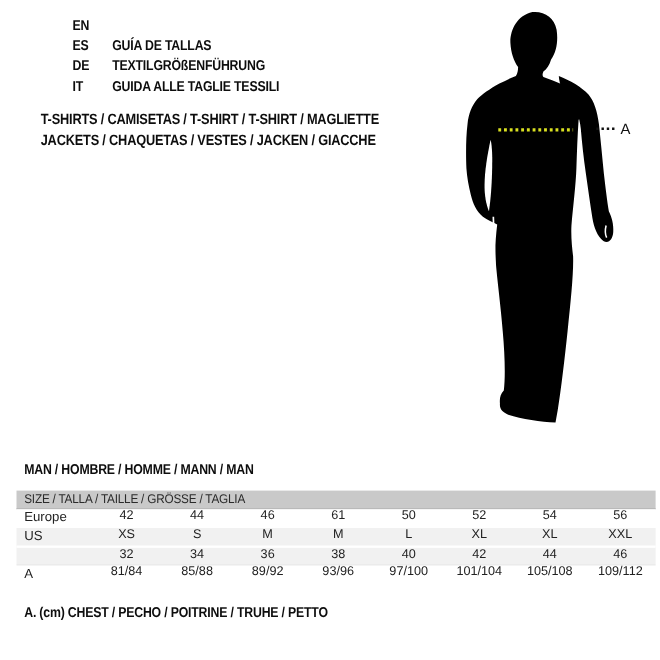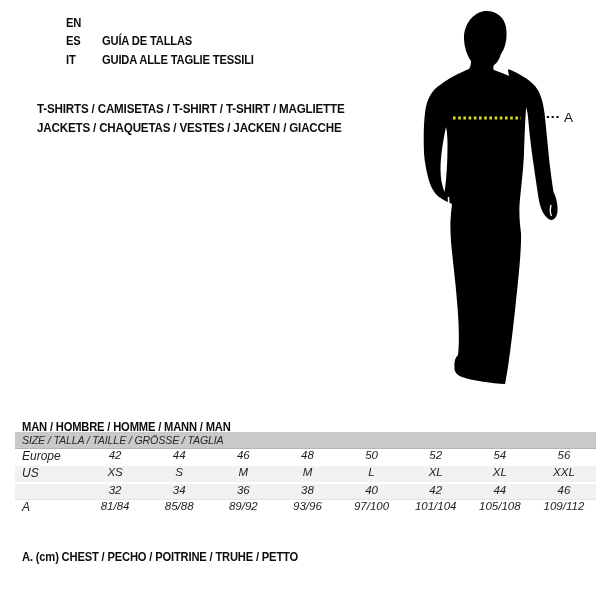--- a/index.html
+++ b/index.html
@@ -57,6 +57,10 @@
   <div class="lang-row">
     <span class="lang-code"><span class="cond">ES</span></span>
     <span class="lang-label"><span class="cond">GUÍA DE TALLAS</span></span>
+  </div>
+  <div class="lang-row">
+    <span class="lang-code"><span class="cond">DE</span></span>
+    <span class="lang-label"><span class="cond">TEXTILGRÖßENFÜHRUNG</span></span>
   </div>
   <div class="lang-row">
     <span class="lang-code"><span class="cond">IT</span></span>

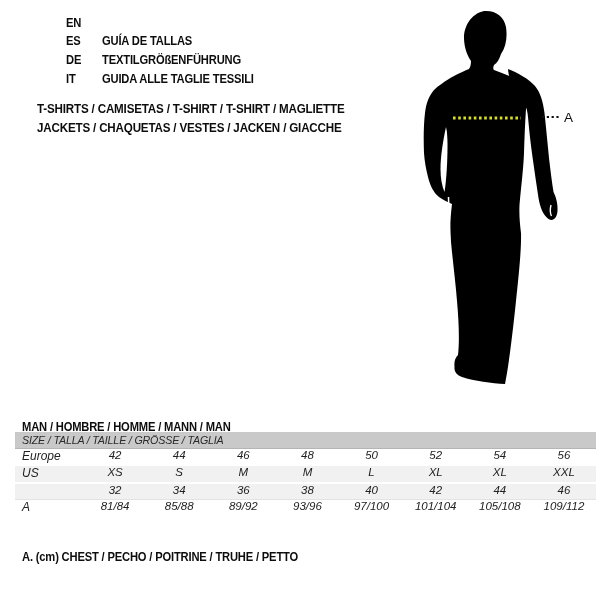--- a/index.html
+++ b/index.html
@@ -31,7 +31,7 @@
   .section-title{position:absolute;left:22px;top:419px;height:15px;display:flex;align-items:flex-end;font-size:13px;font-weight:700;}
 
   
-  .size-table{position:absolute;left:15px;top:432px;width:581px;font-size:11.5px;color:#222;font-style:italic;}
+  .size-table{position:absolute;left:15px;top:446px;width:581px;font-size:11.5px;color:#222;}
   .thead{
     height:17px;background:#c9c9c9;border-bottom:1px solid #b5b5b5;box-sizing:border-box;
     display:flex;align-items:center;padding-left:7px;color:#2a2a2a;

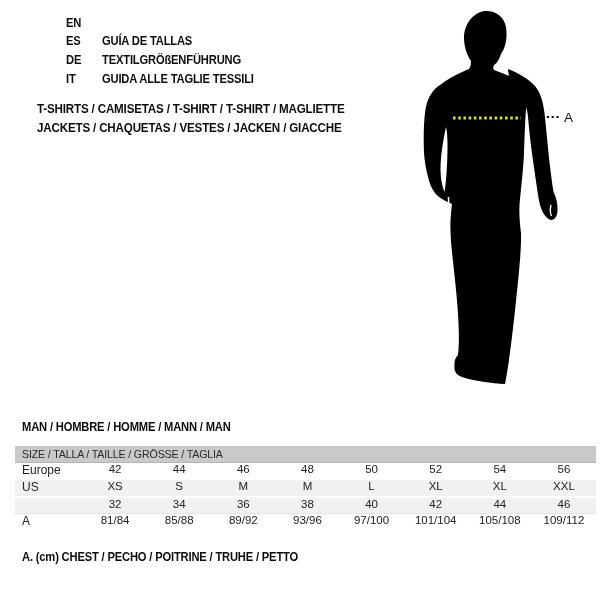--- a/index.html
+++ b/index.html
@@ -155,7 +155,7 @@
     <div class="tcell">42</div>
     <div class="tcell">44</div>
     <div class="tcell">46</div>
-    <div class="tcell">48</div>
+    <div class="tcell">61</div>
     <div class="tcell">50</div>
     <div class="tcell">52</div>
     <div class="tcell">54</div>

